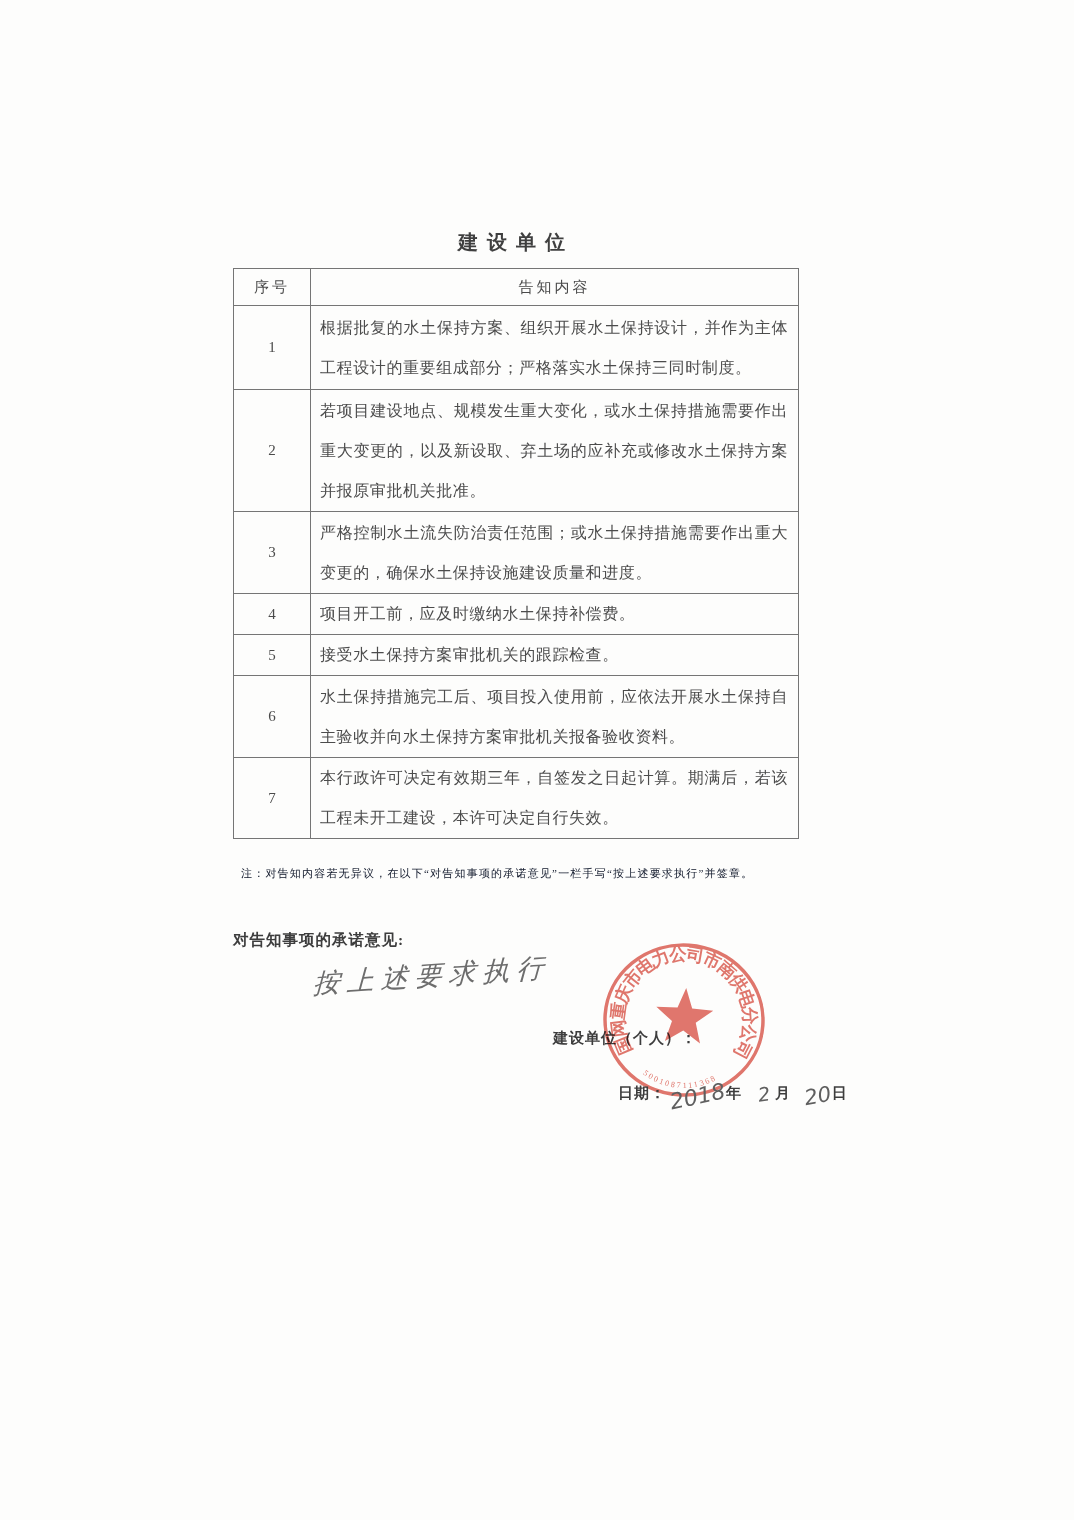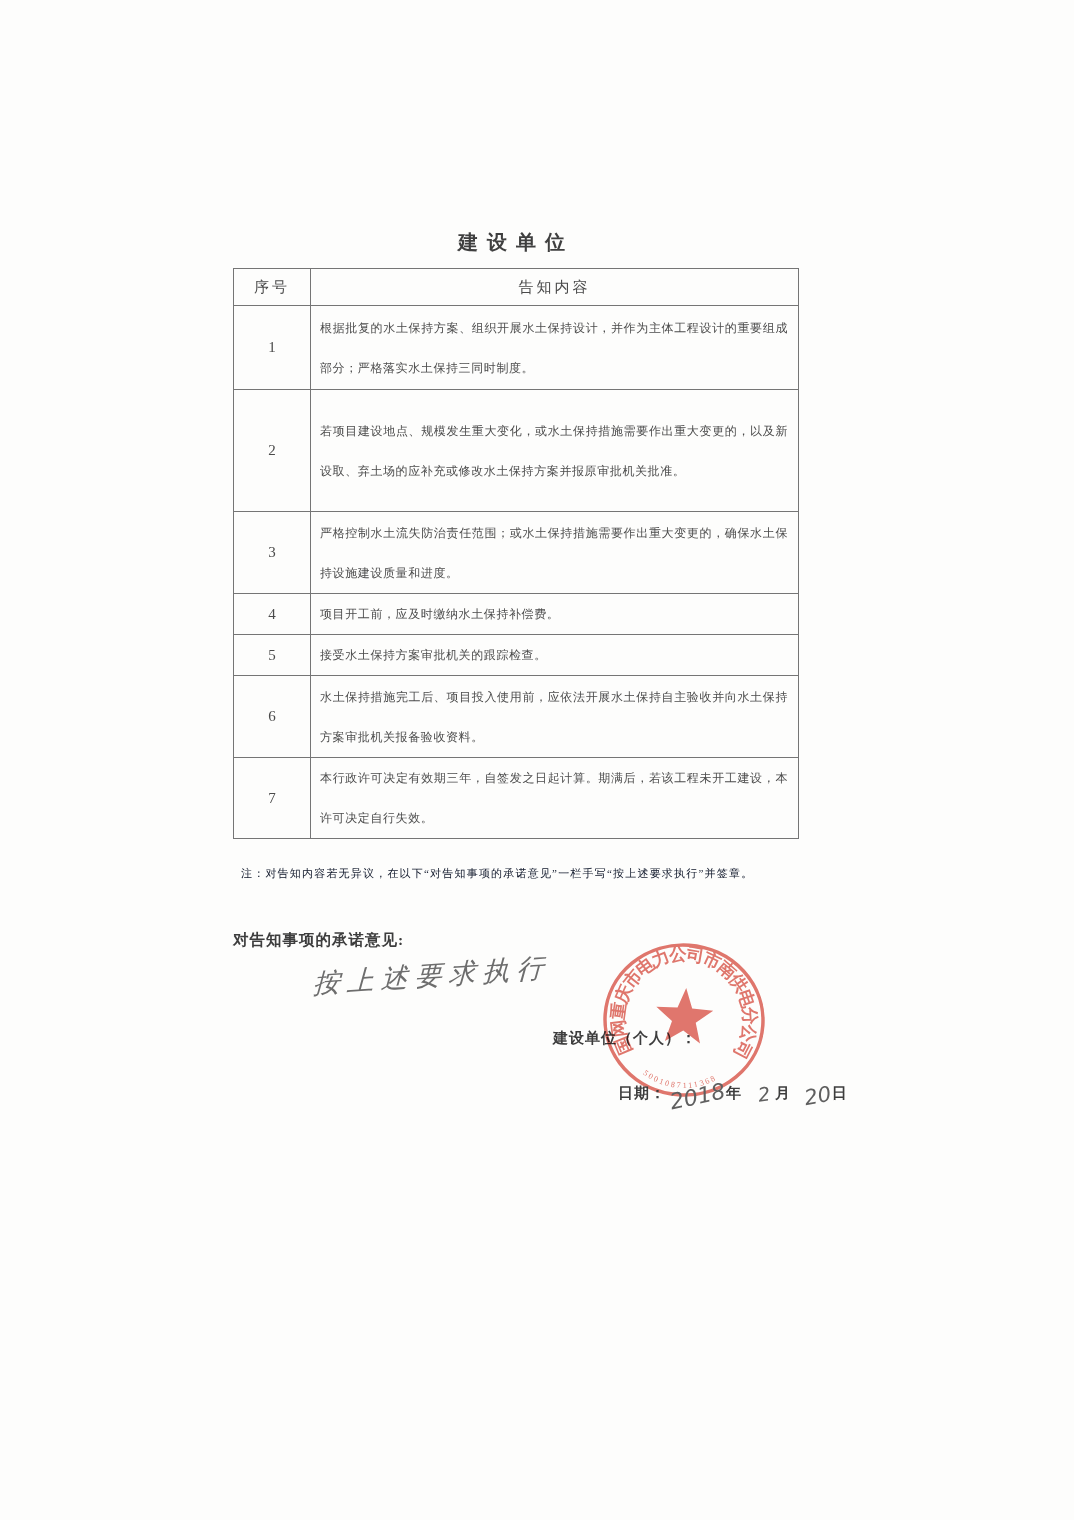--- a/index.html
+++ b/index.html
@@ -28,7 +28,7 @@
   tr.h7 { height:80px; }
   td.no { text-align:center; font-size:15px; color:#4a4a4a; }
   td.content {
-    padding:0 10px 0 9px; line-height:40px; font-size:12px;
+    padding:0 10px 0 9px; line-height:40px; font-size:16px;
     letter-spacing:0.6px; text-align:justify; color:#4c4c4c;
   }
   .note {

